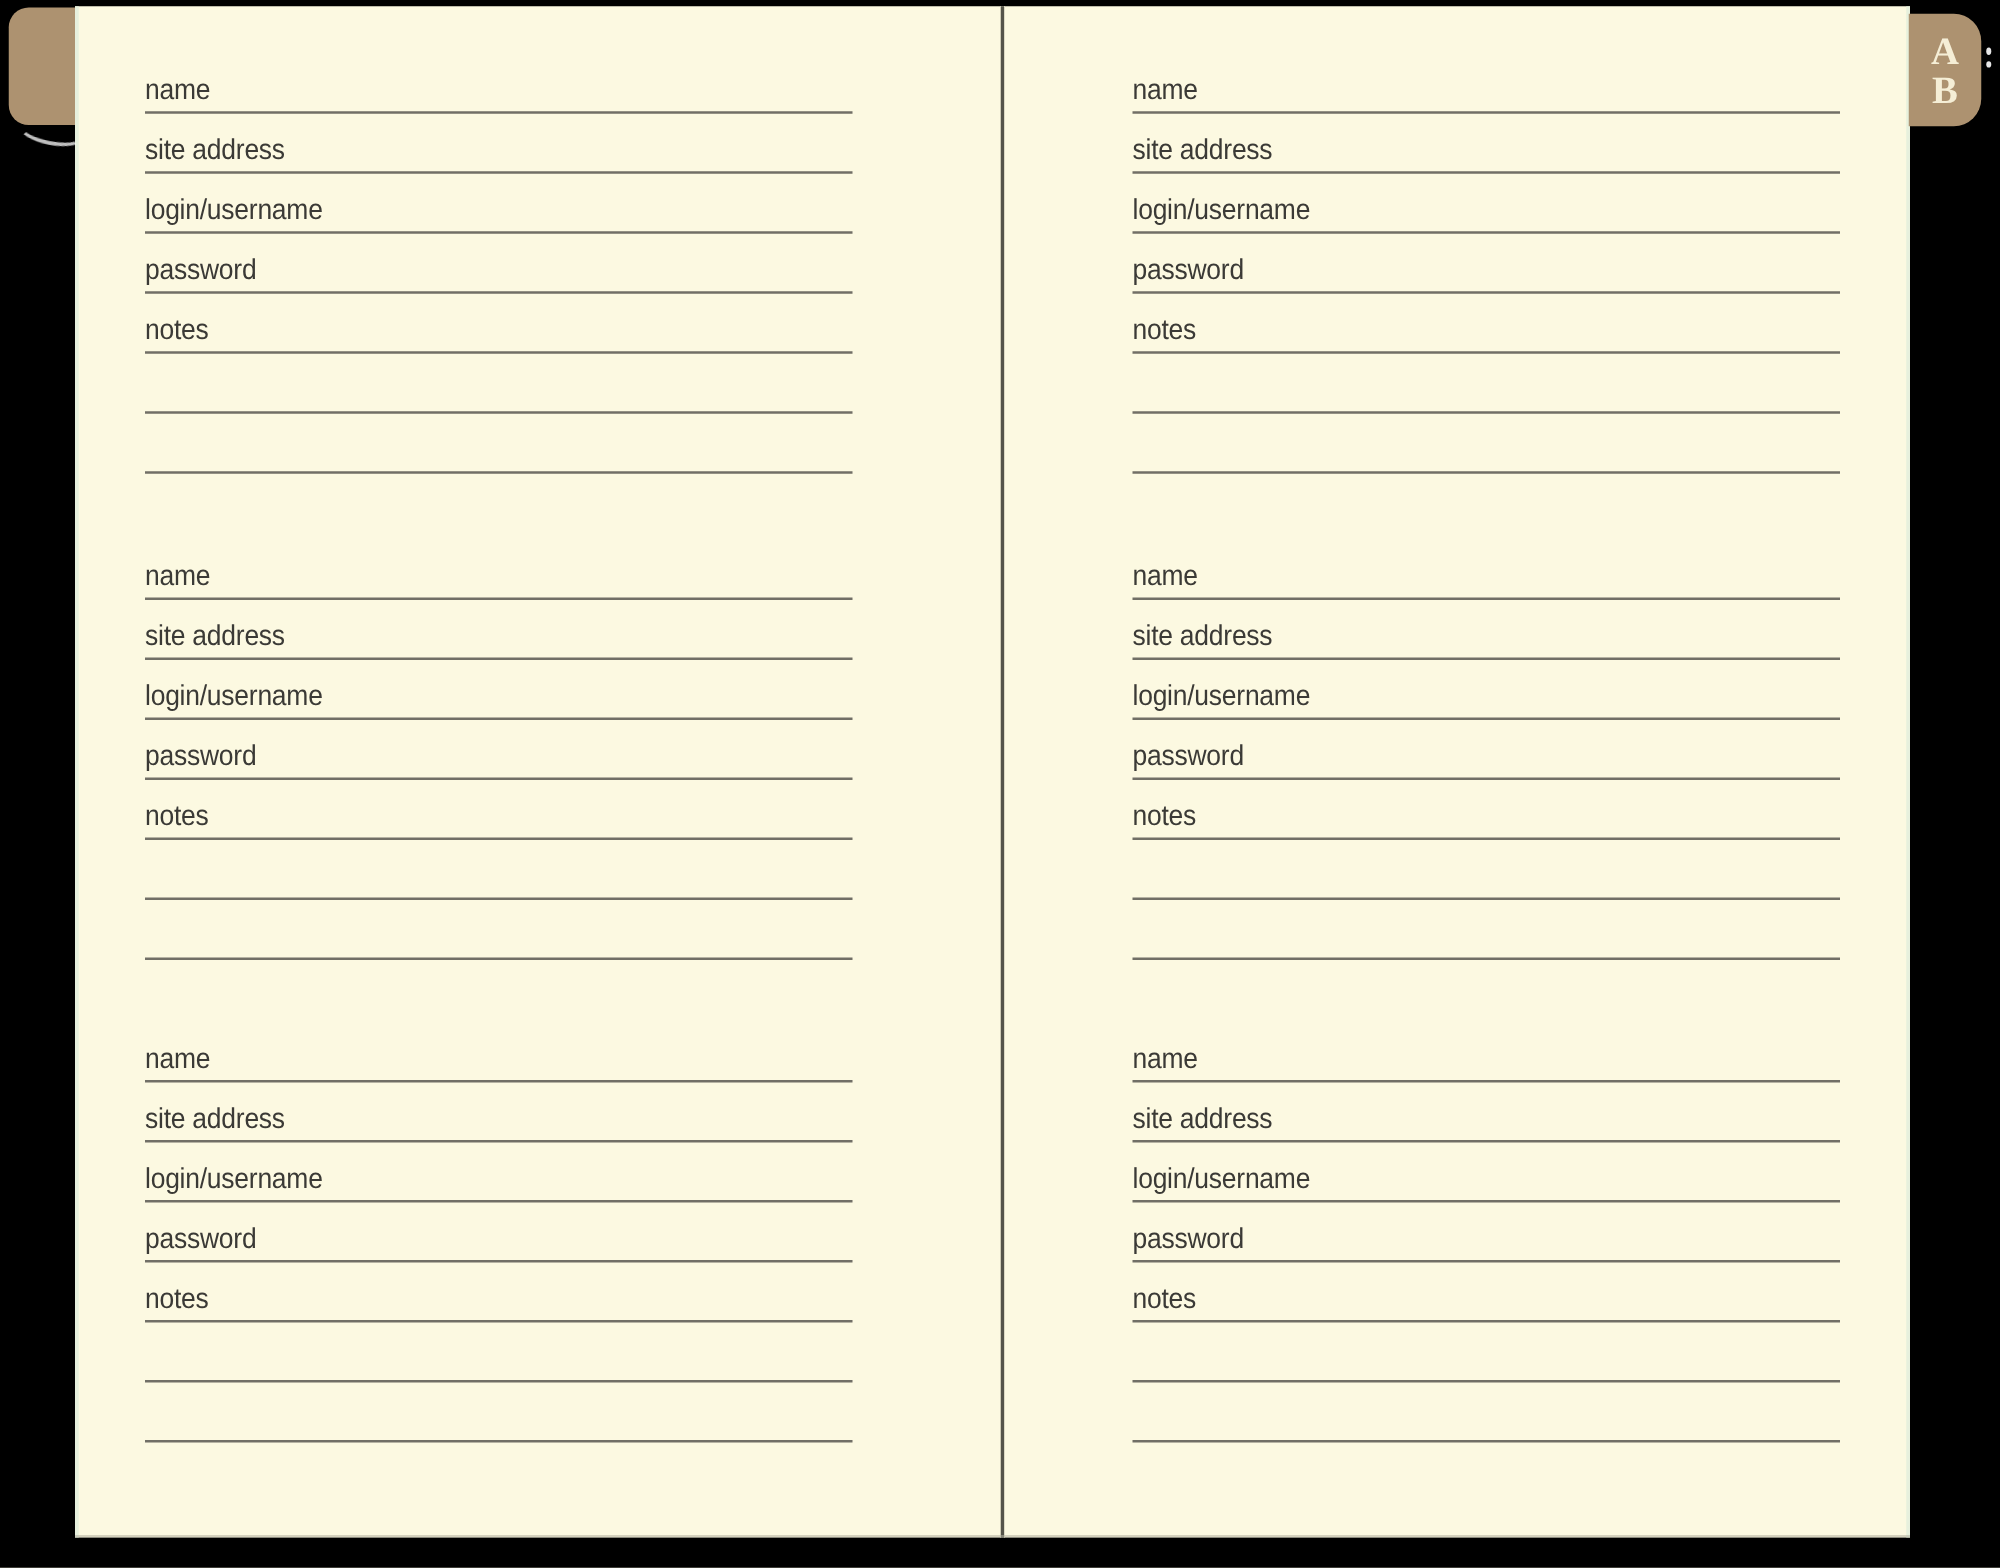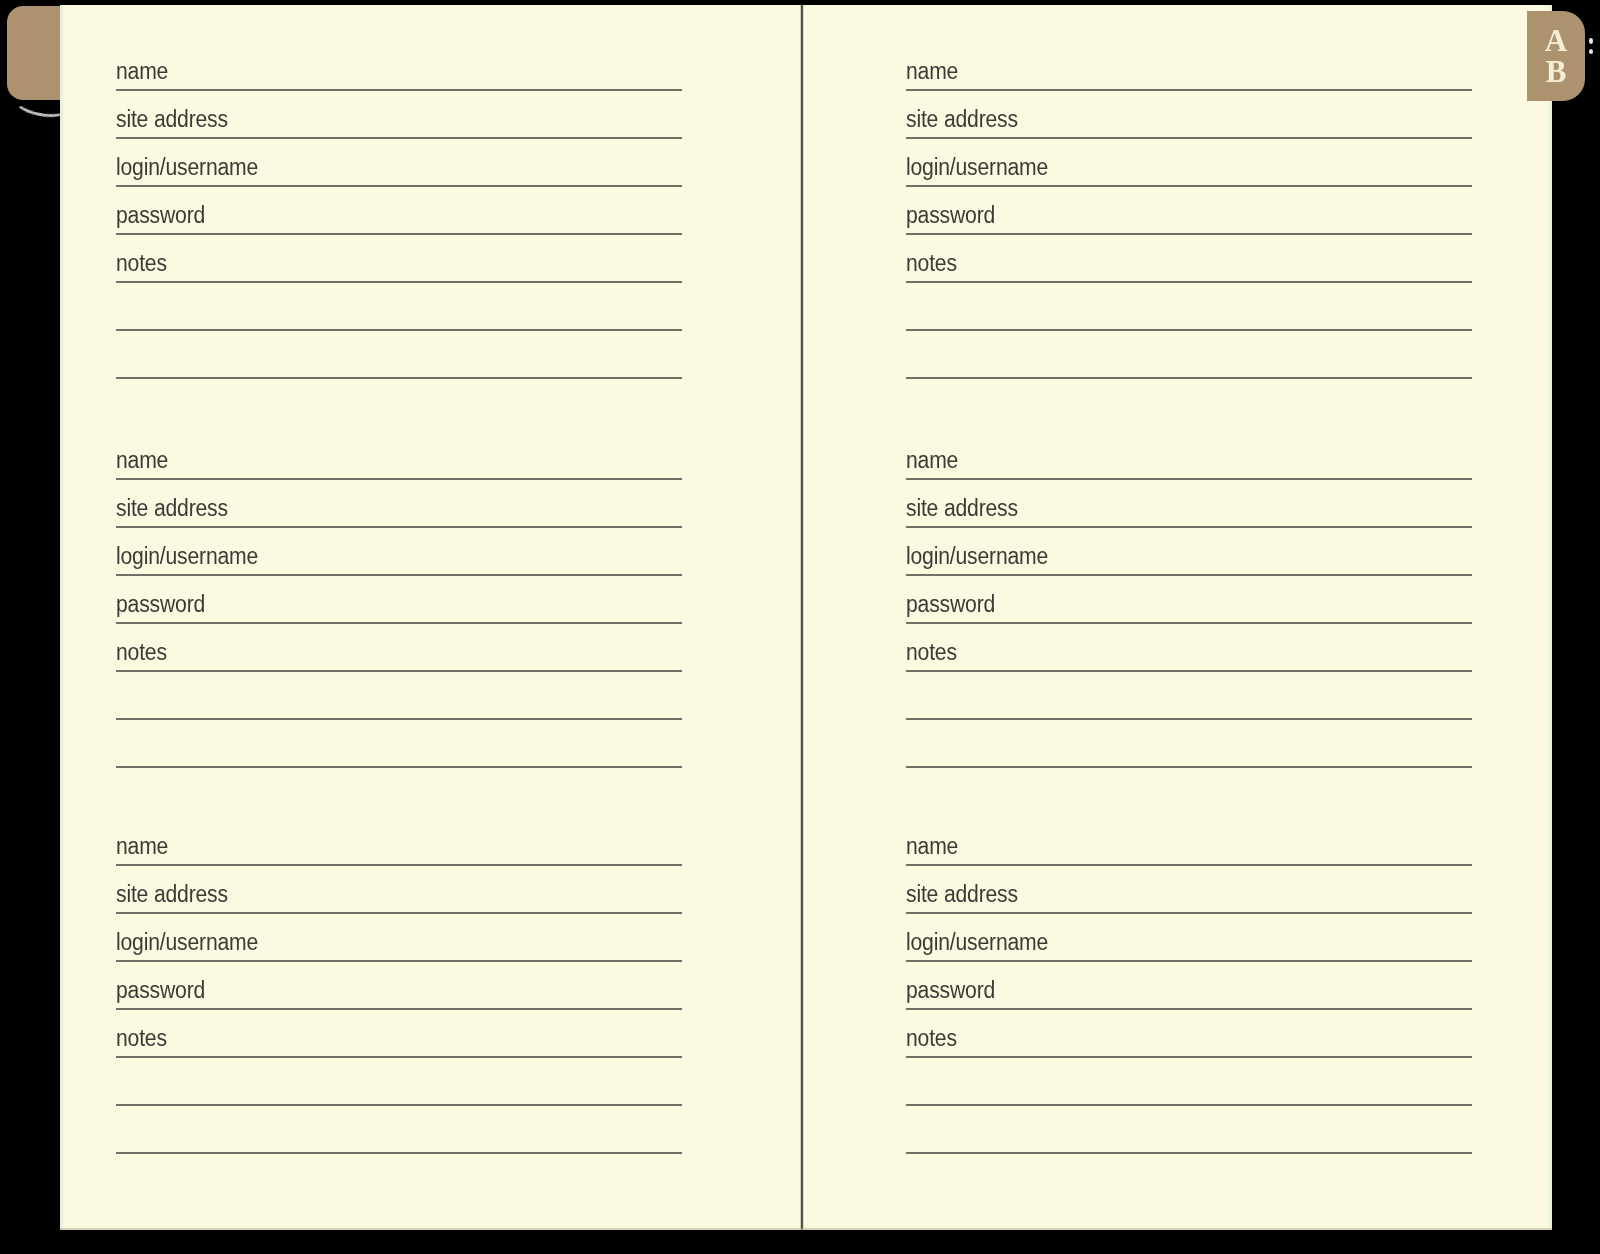--- a/index.html
+++ b/index.html
@@ -22,7 +22,6 @@
     height: 1225px;
     background: var(--page, #FCF9E1);
     z-index: 1;
-    padding-left: 24px;
   }
   .edge-left, .edge-right {
     position: absolute;

